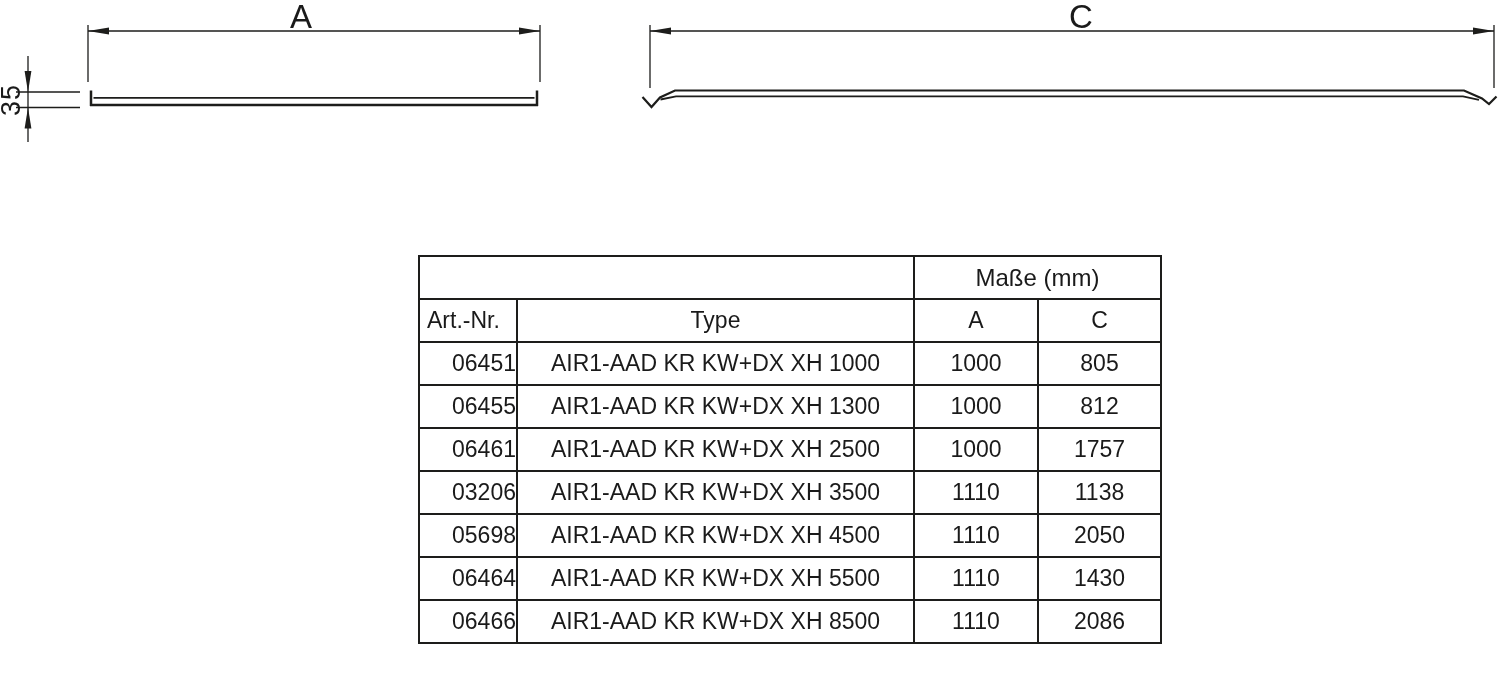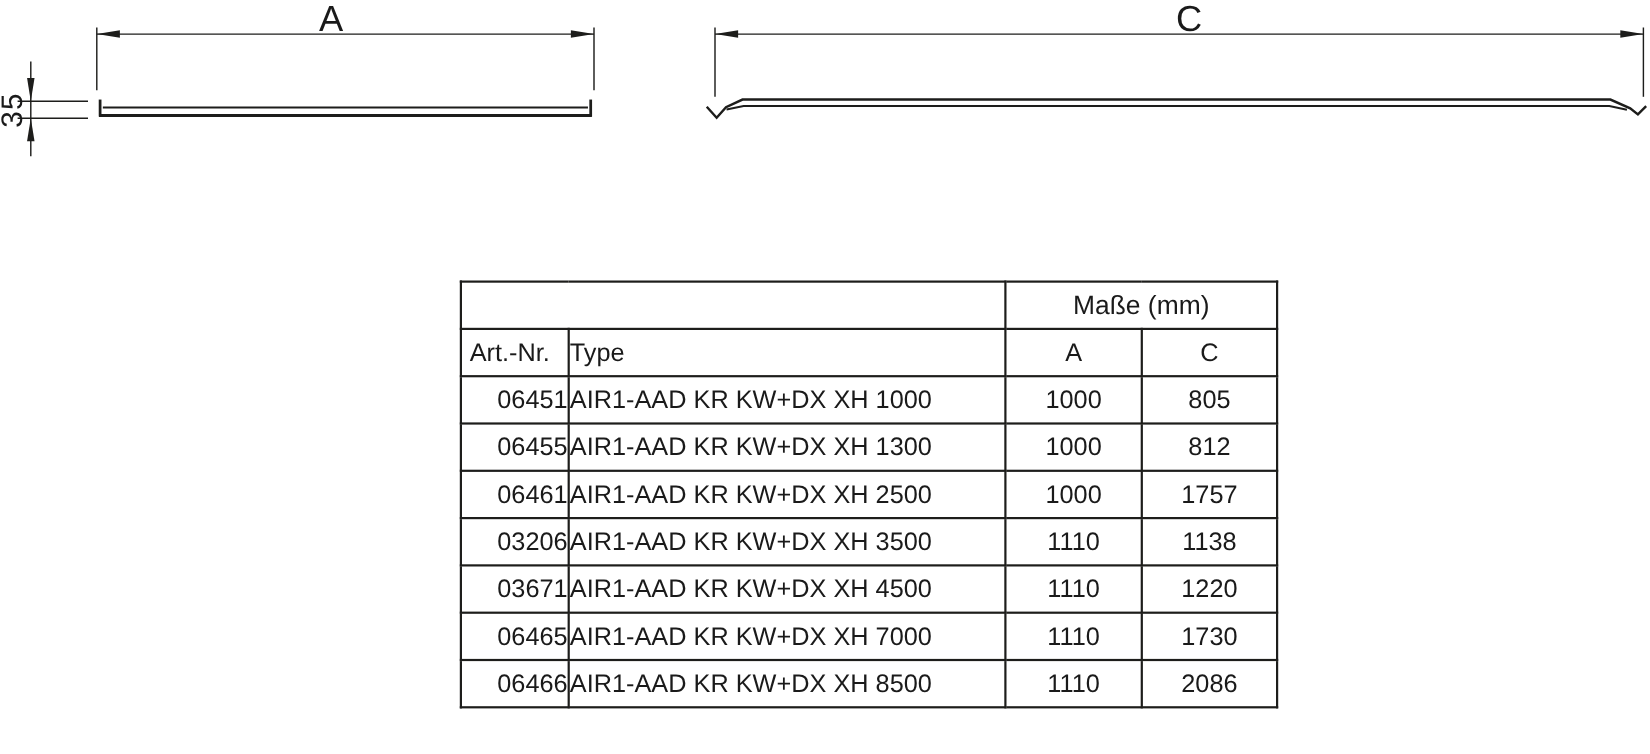--- a/index.html
+++ b/index.html
@@ -41,7 +41,7 @@
   td.c-masse{text-align:center;font-size:24px;}
   td.c-art{text-align:right;}
   td.c-art.hd{text-align:left;padding-left:7px;}
-  td.c-type{text-align:left;padding-left:8px;}
+  td.c-type{text-align:center;padding-left:8px;}
   td.c-a,td.c-c{text-align:center;}
 </style>
 </head>

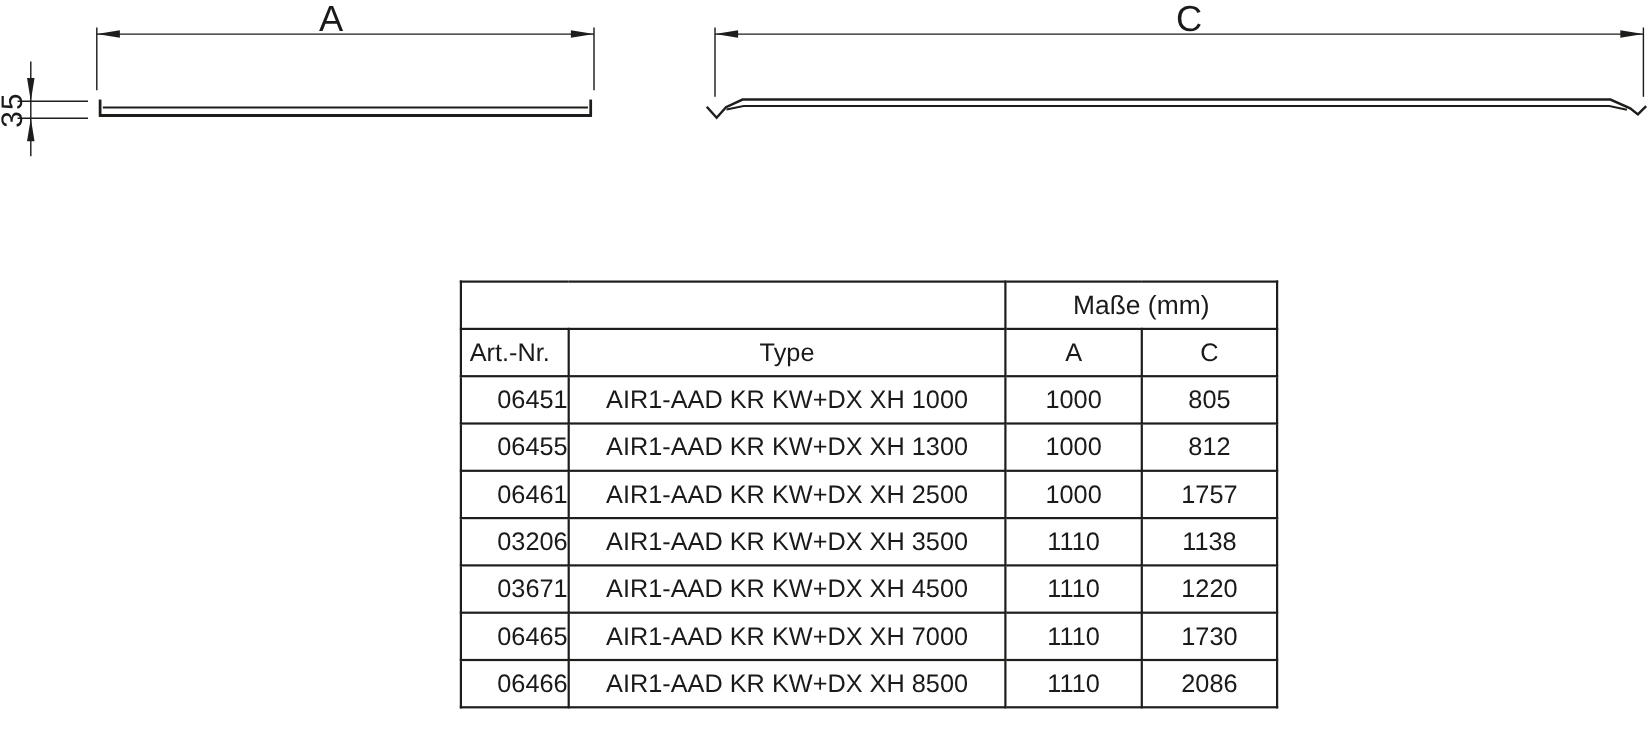--- a/index.html
+++ b/index.html
@@ -143,7 +143,7 @@
         <td class="c-c">1138</td>
       </tr>
       <tr>
-        <td class="c-art">03671</td>
+        <td class="c-art">05698</td>
         <td class="c-type">AIR1-AAD KR KW+DX XH 4500</td>
         <td class="c-a">1110</td>
         <td class="c-c">1220</td>

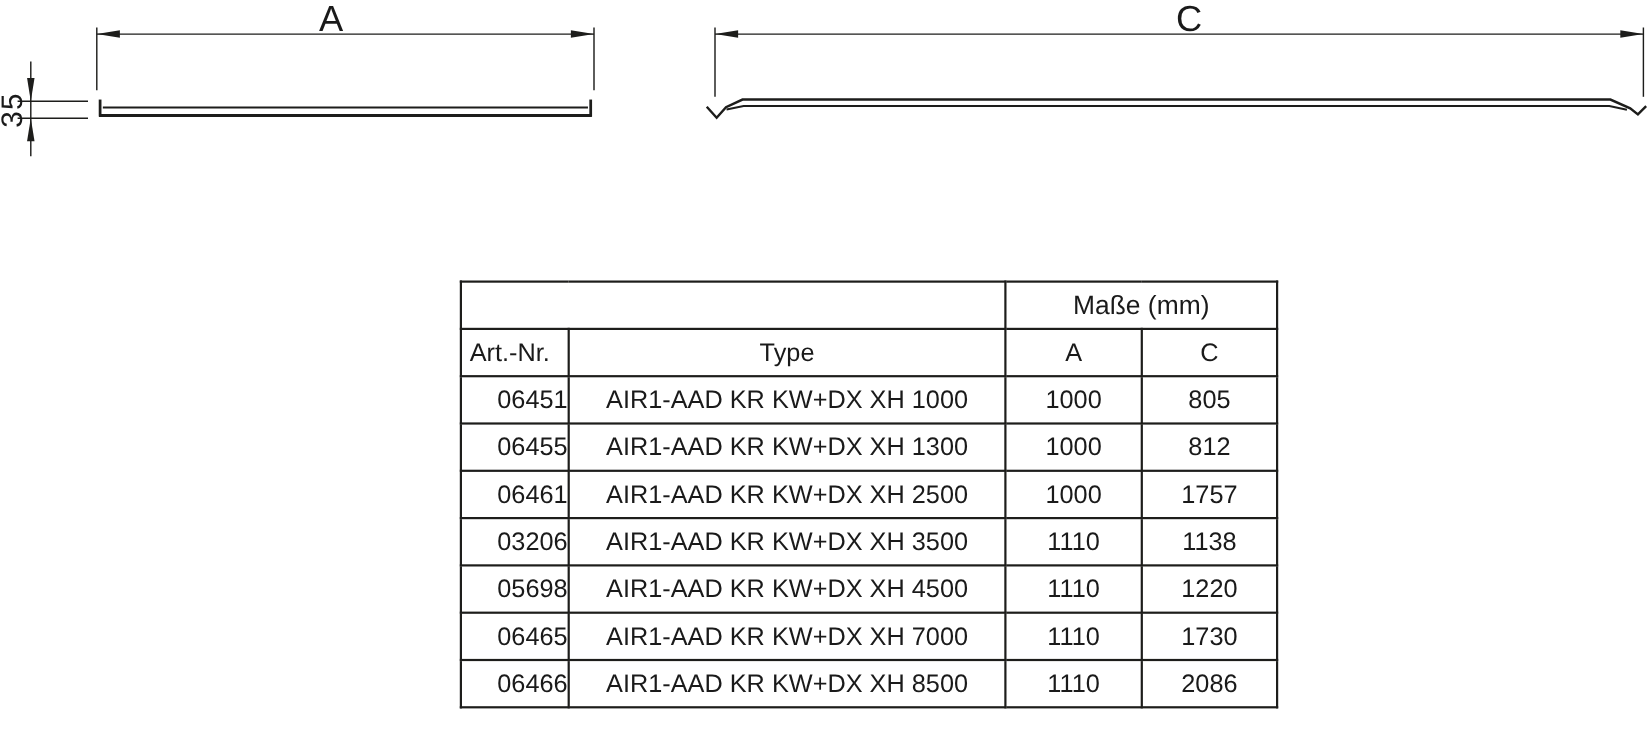--- a/index.html
+++ b/index.html
@@ -146,7 +146,7 @@
         <td class="c-art">05698</td>
         <td class="c-type">AIR1-AAD KR KW+DX XH 4500</td>
         <td class="c-a">1110</td>
-        <td class="c-c">1220</td>
+        <td class="c-c">2050</td>
       </tr>
       <tr>
         <td class="c-art">06465</td>

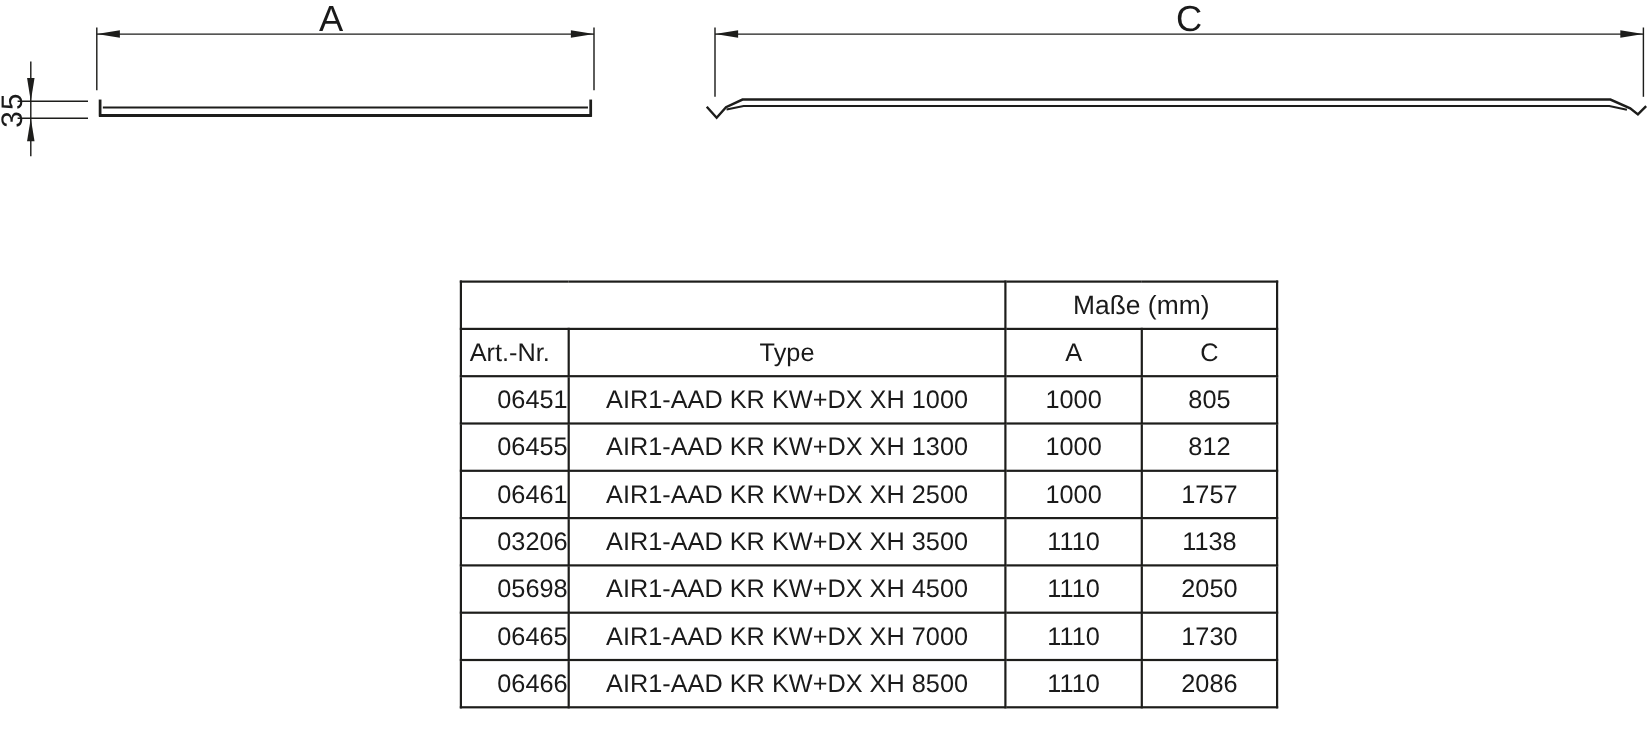--- a/index.html
+++ b/index.html
@@ -149,6 +149,12 @@
         <td class="c-c">2050</td>
       </tr>
       <tr>
+        <td class="c-art">06464</td>
+        <td class="c-type">AIR1-AAD KR KW+DX XH 5500</td>
+        <td class="c-a">1110</td>
+        <td class="c-c">1430</td>
+      </tr>
+      <tr>
         <td class="c-art">06465</td>
         <td class="c-type">AIR1-AAD KR KW+DX XH 7000</td>
         <td class="c-a">1110</td>

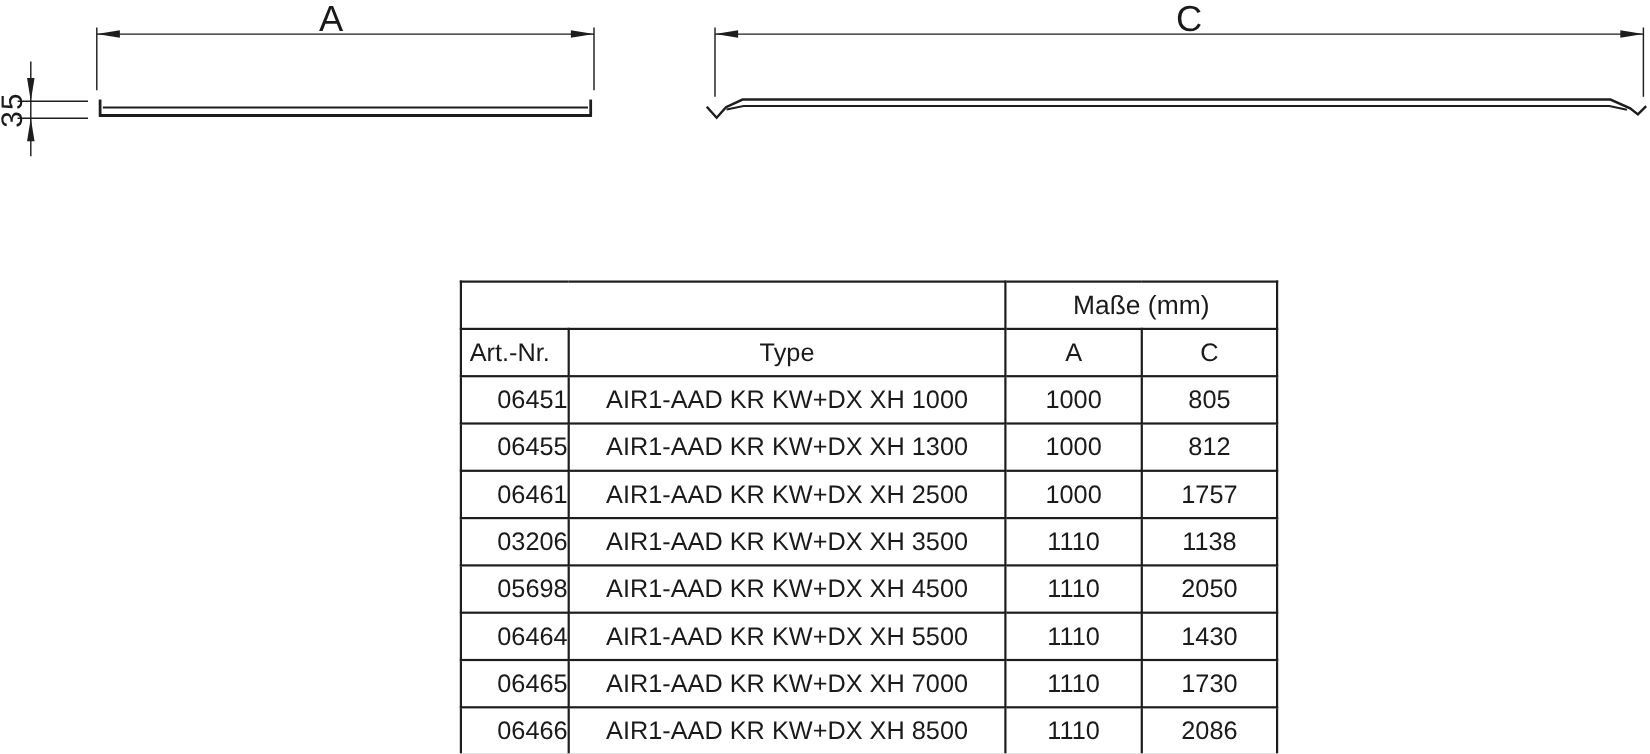--- a/index.html
+++ b/index.html
@@ -155,12 +155,6 @@
         <td class="c-c">1430</td>
       </tr>
       <tr>
-        <td class="c-art">06465</td>
-        <td class="c-type">AIR1-AAD KR KW+DX XH 7000</td>
-        <td class="c-a">1110</td>
-        <td class="c-c">1730</td>
-      </tr>
-      <tr>
         <td class="c-art">06466</td>
         <td class="c-type">AIR1-AAD KR KW+DX XH 8500</td>
         <td class="c-a">1110</td>

